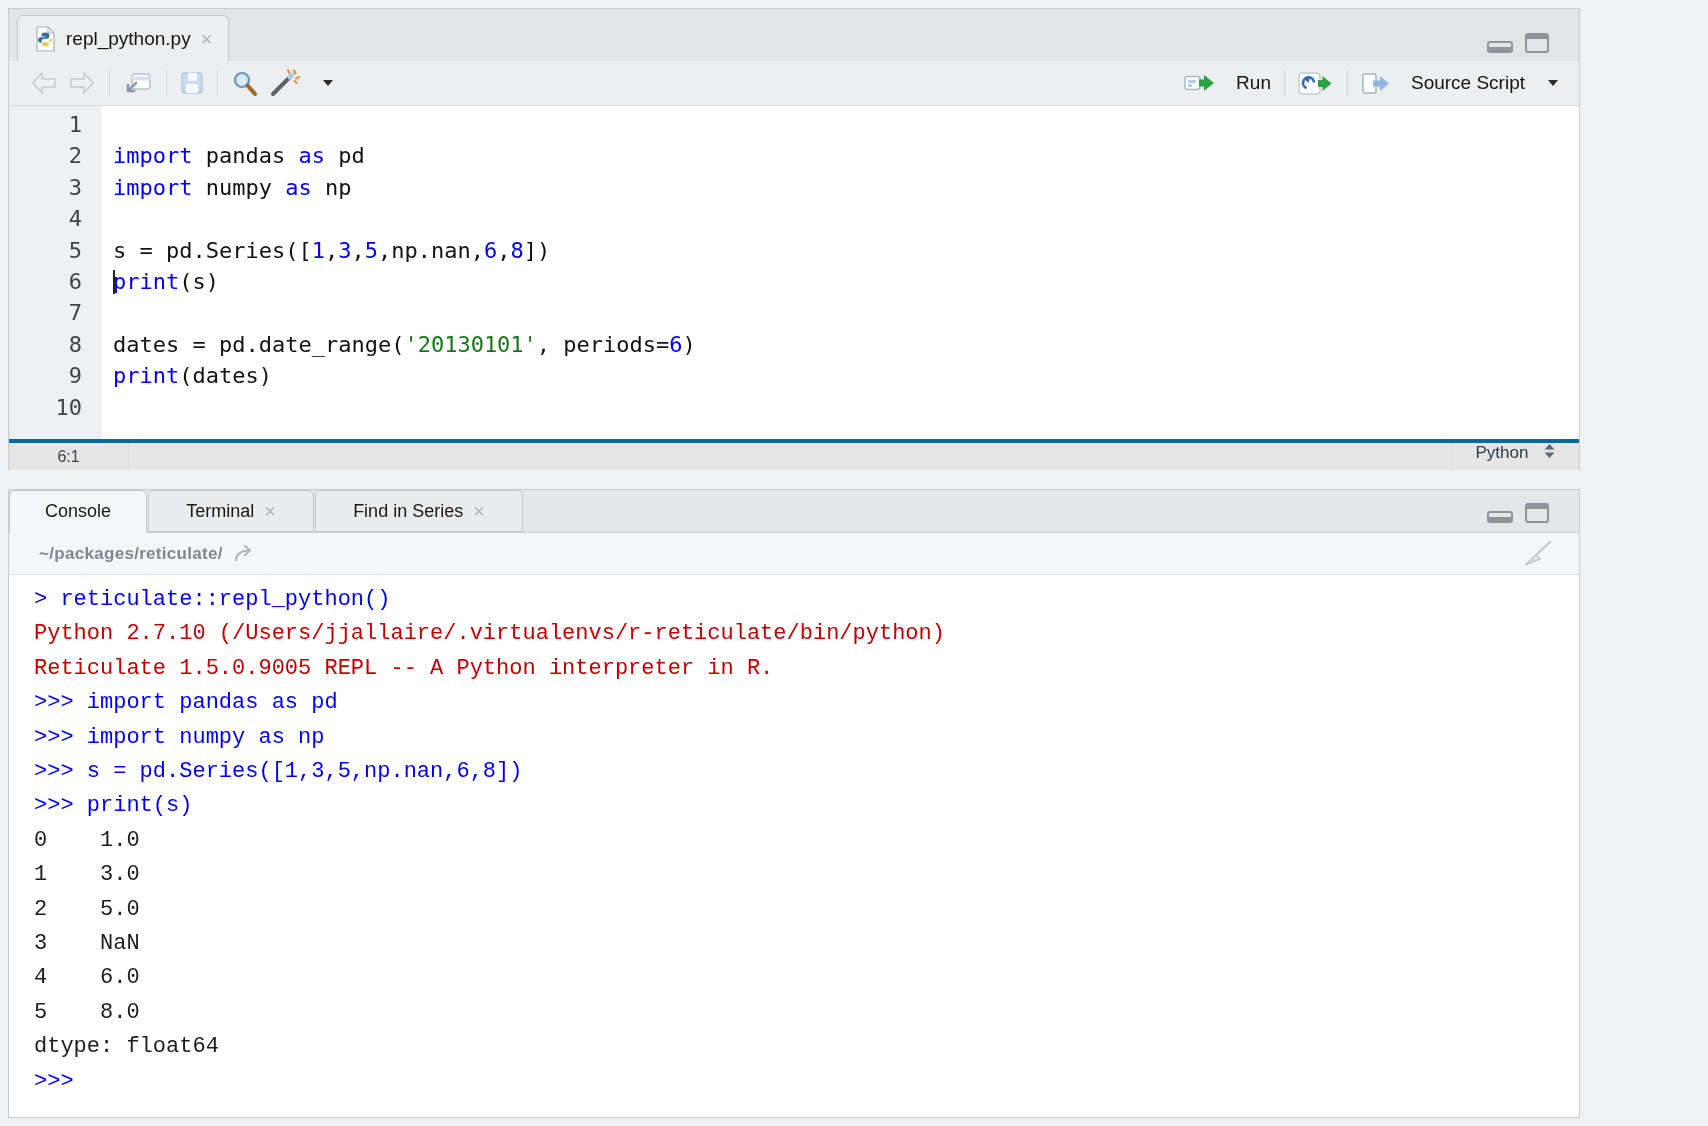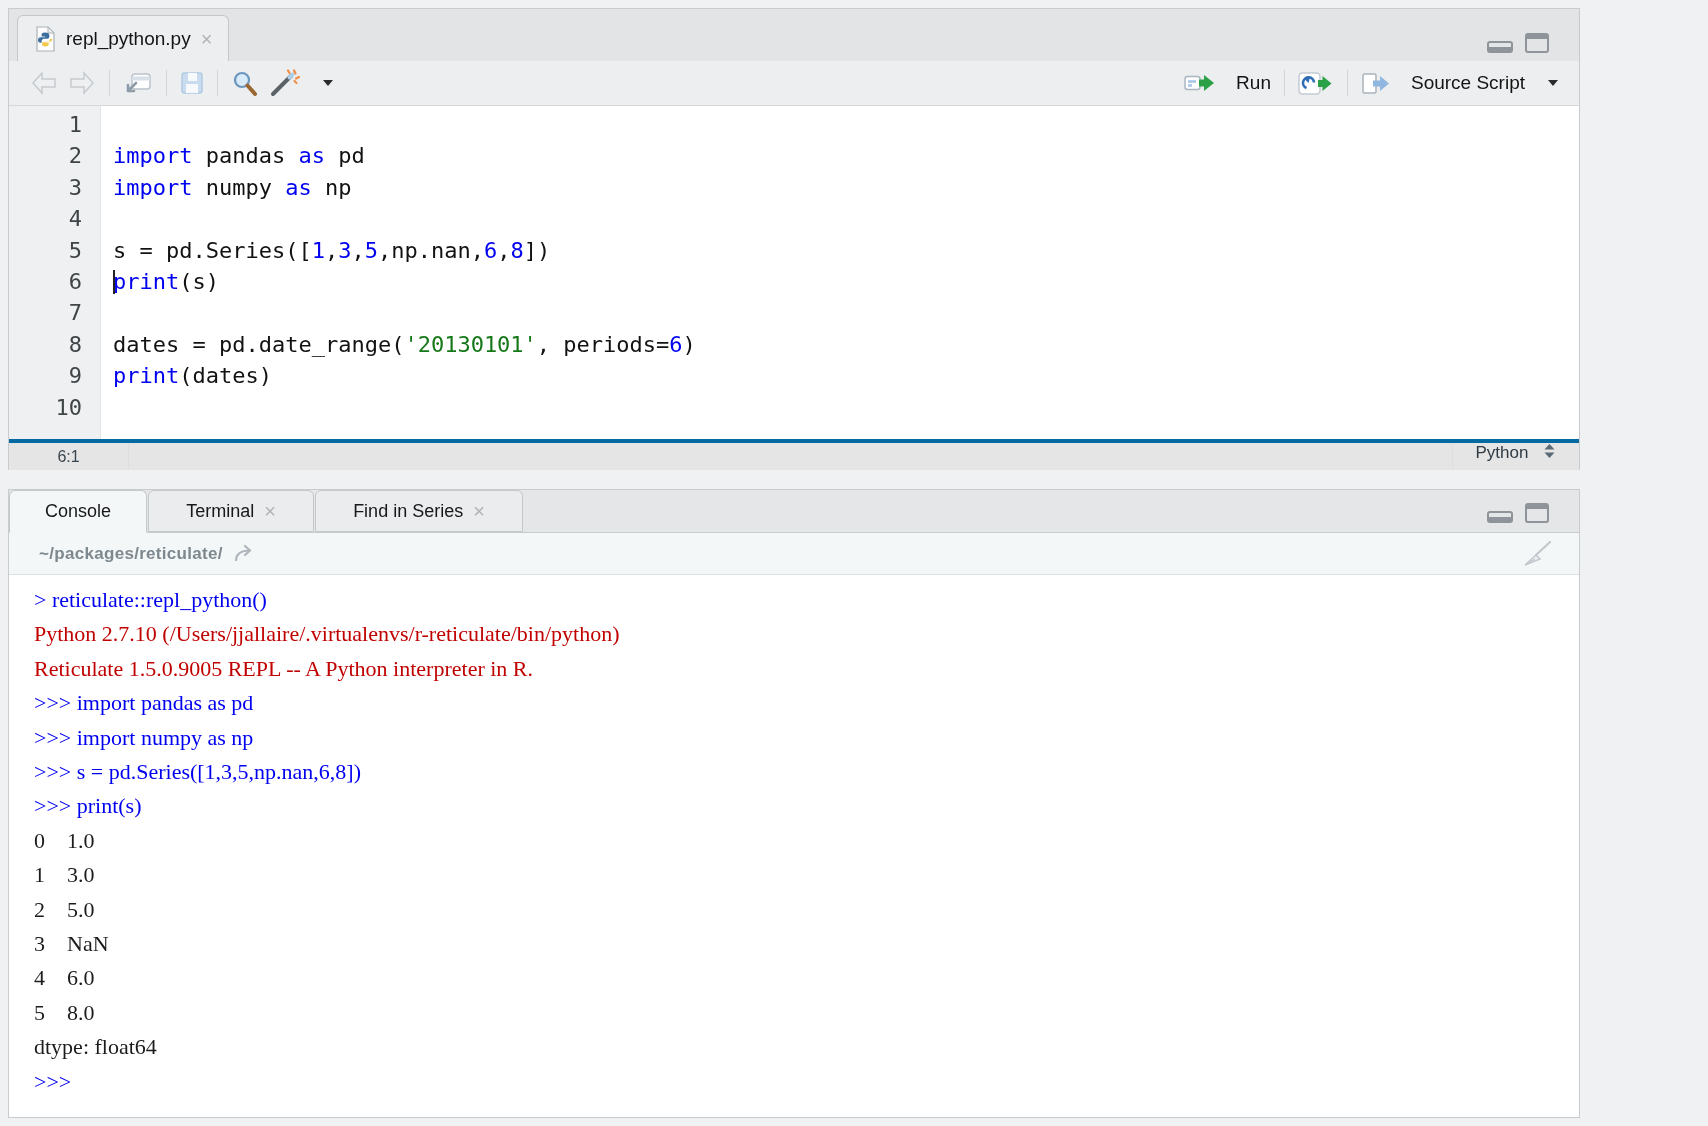--- a/index.html
+++ b/index.html
@@ -65,7 +65,7 @@
 
   
   .cout{height:542px;background:#fff;padding:8px 0 0 25px;
-        font-family:Liberation Serif, serif;font-size:22px;line-height:34.4px;white-space:pre;overflow:hidden}
+        font-family:Liberation Mono, monospace;font-size:22px;line-height:34.4px;white-space:pre;overflow:hidden}
   .row-input{color:var(--console_input)}
   .row-error{color:var(--console_error)}
   .row-output{color:var(--console_output)}

